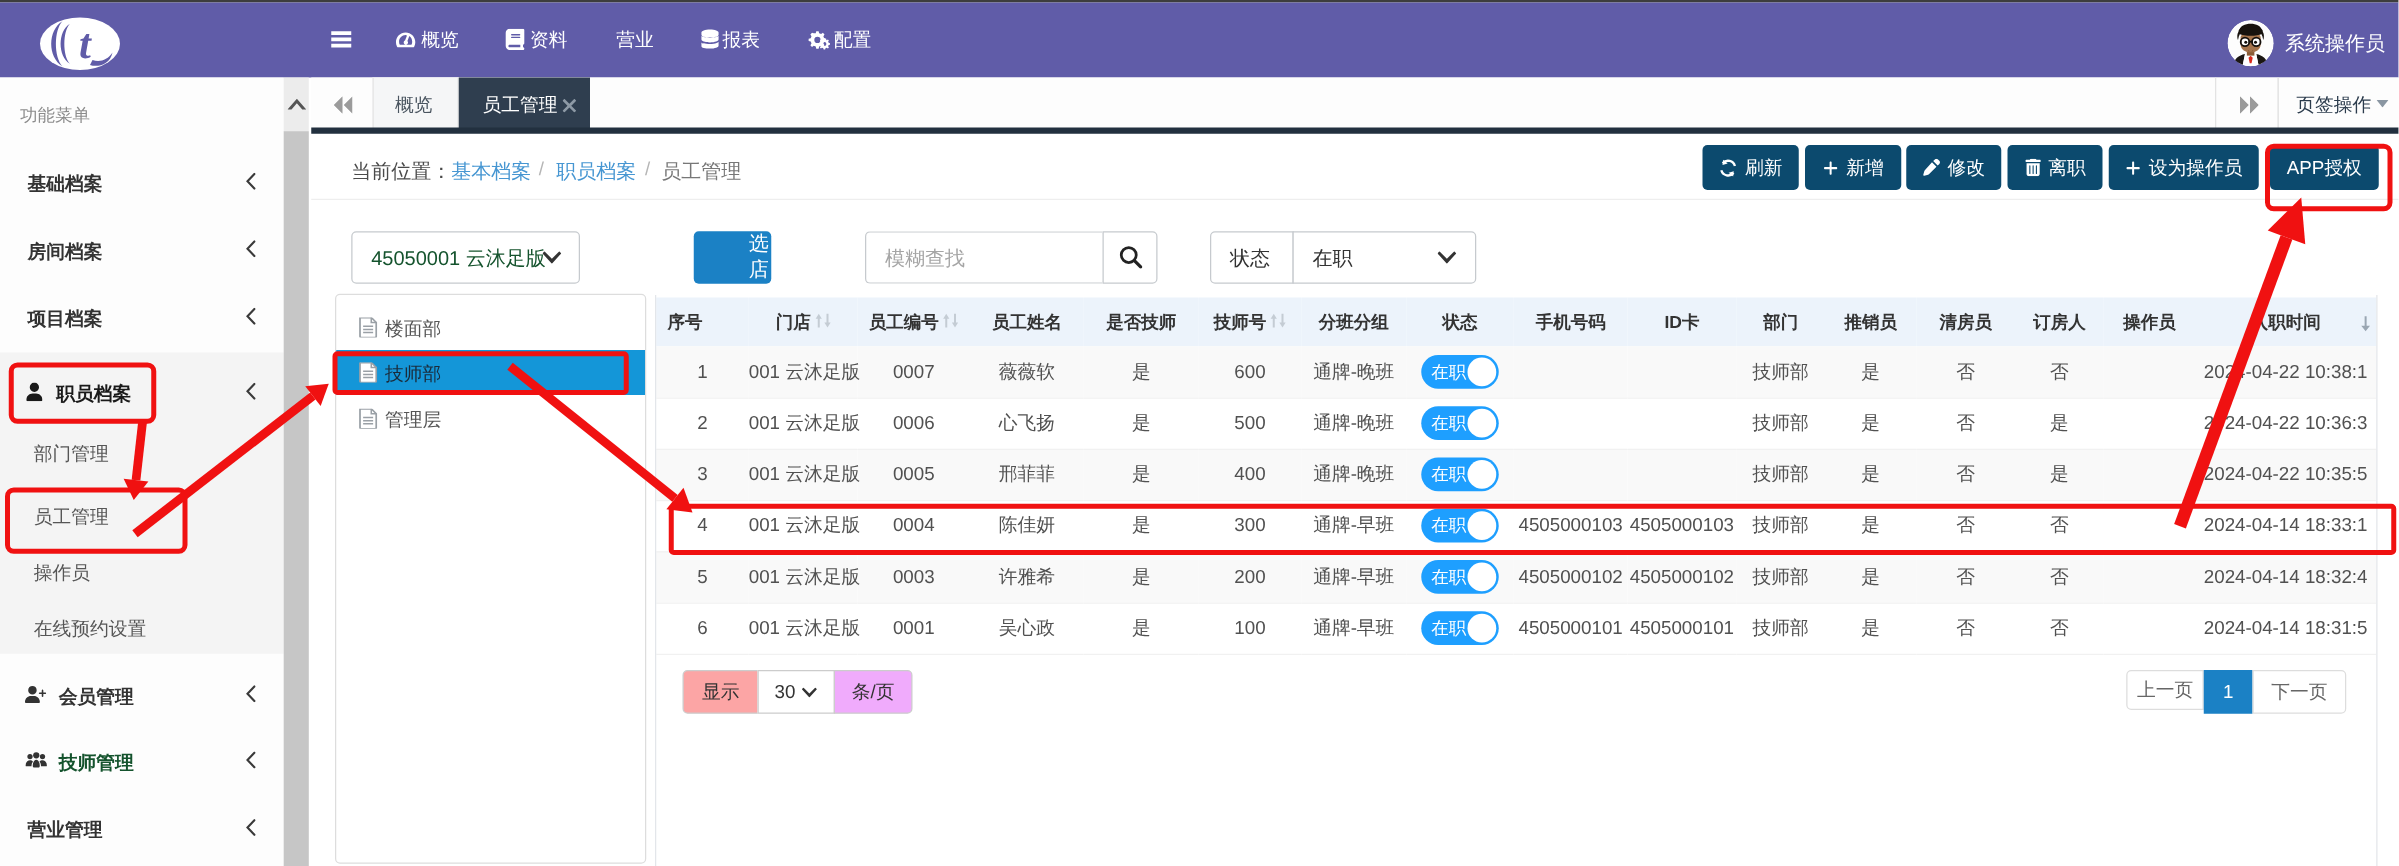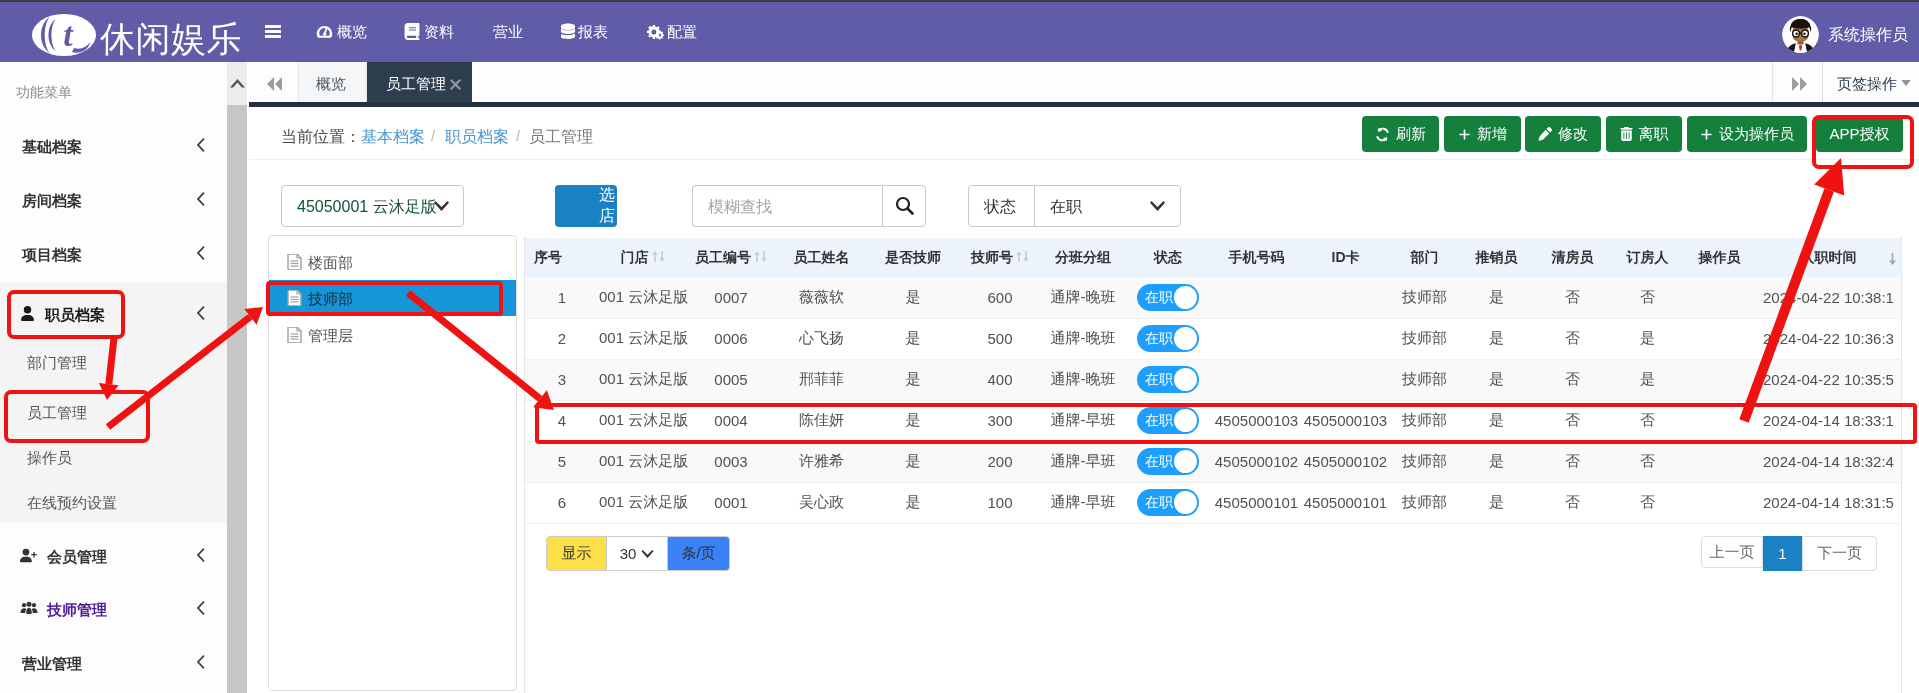--- a/index.html
+++ b/index.html
@@ -22,7 +22,6 @@
  <text x="38" y="34" font-family="Liberation Serif" font-style="italic" font-weight="bold" font-size="34" fill="#605ca8" text-anchor="middle">t</text>
  <path d="M44 36 C 50 38, 56 36, 60 30 C 58 40, 48 42, 42 40 Z" fill="#605ca8"></path>
 </svg>
-<div class="abs" style="left:100px;top:16px;color:#fff;font-size:35px;letter-spacing:0.5px;">休闲娱乐</div>
 
 <div class="abs" style="left:265px;top:25px;width:16px;height:3px;background:#fff;"></div>
 <div class="abs" style="left:265px;top:30px;width:16px;height:3px;background:#fff;"></div>

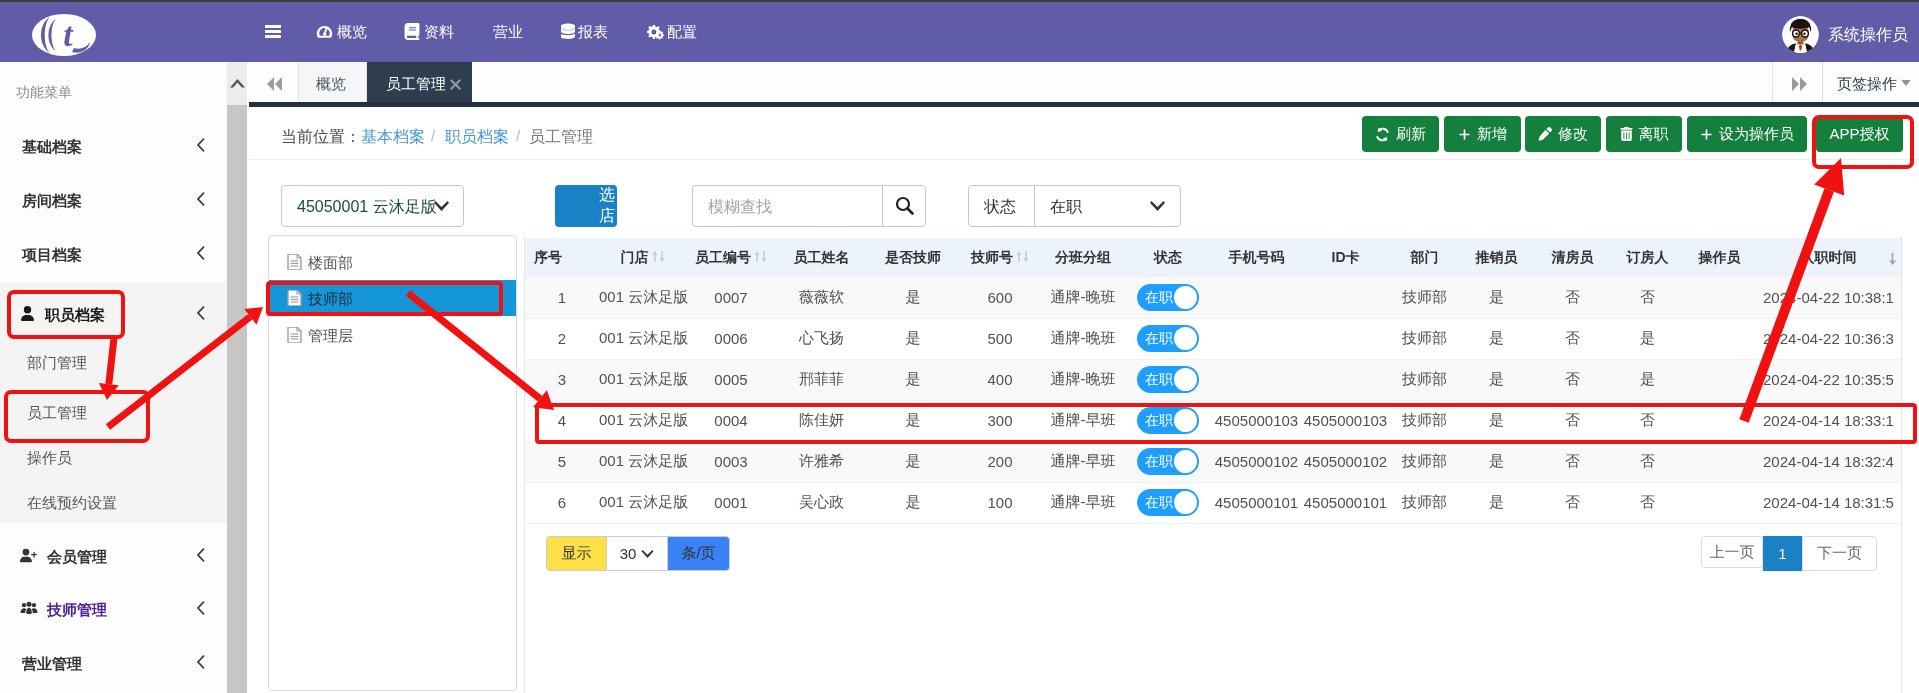--- a/index.html
+++ b/index.html
@@ -164,7 +164,7 @@
 <div class="abs" style="left:249px;top:159px;width:1670px;height:1px;background:#eee;"></div>
 
 <style>
-.btn{position:absolute;top:116px;height:36px;background:#15803d;border-radius:4px;color:#fff;font-size:15px;display:flex;align-items:center;justify-content:center;gap:6px;}
+.btn{position:absolute;top:116px;height:36px;background:#0c4a6e;border-radius:4px;color:#fff;font-size:15px;display:flex;align-items:center;justify-content:center;gap:6px;}
 </style>
 <div class="btn" style="left:1362px;width:77px;"><svg width="15" height="15" viewBox="0 0 16 16">
         <g fill="none" stroke="#fff" stroke-width="2">

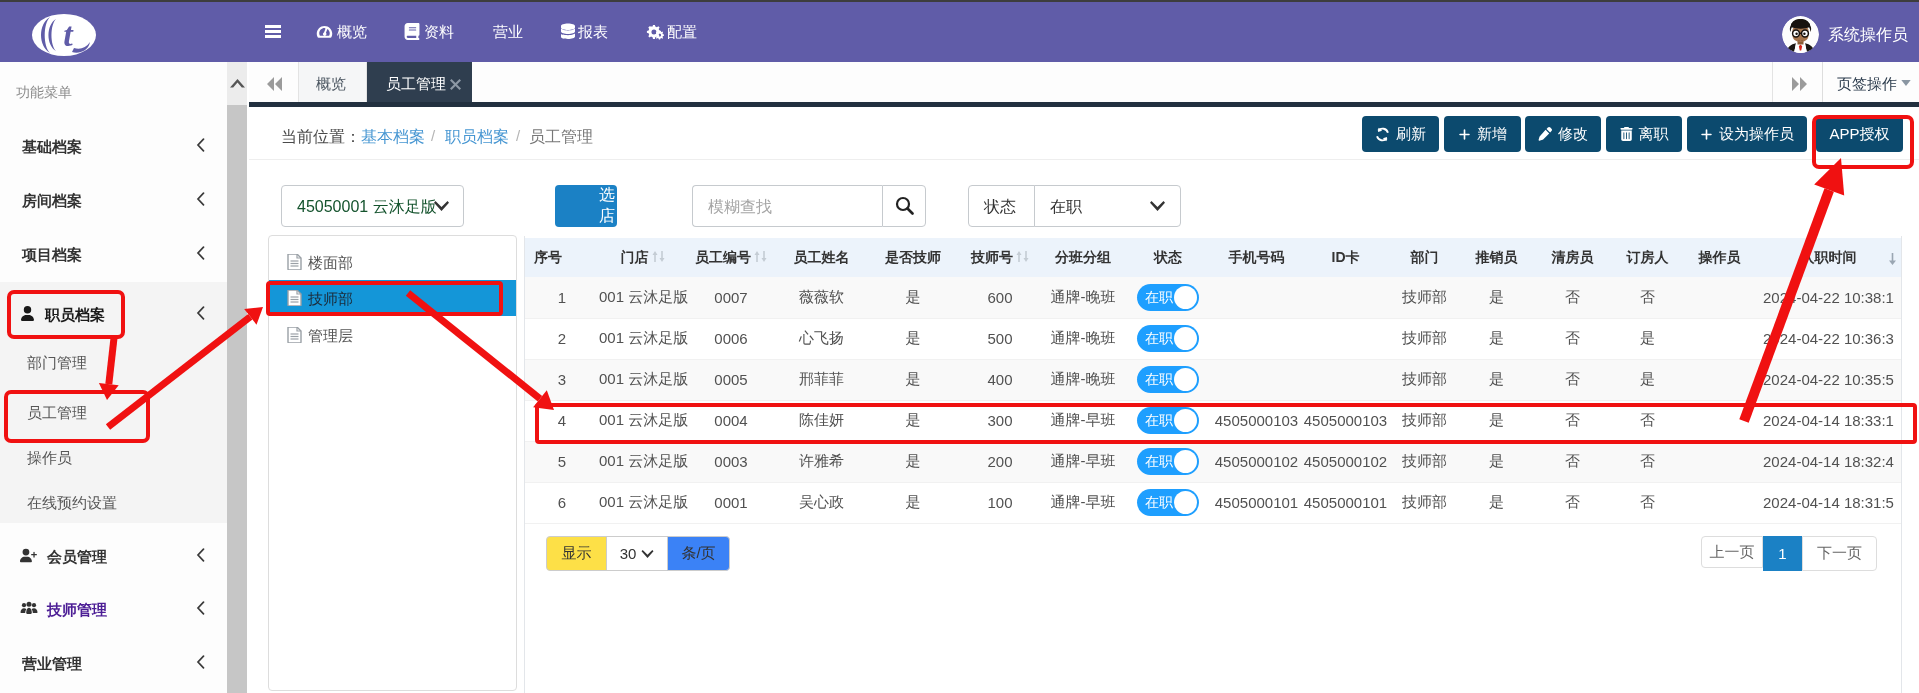--- a/index.html
+++ b/index.html
@@ -415,7 +415,7 @@
       <path d="M6.5 14 L10 9.5 L7.3 9.5 L7.3 2 L5.7 2 L5.7 9.5 L3 9.5 Z" fill="#9aa6b2"></path>
     </svg>
 
-<div class="abs flexc" style="left:546px;top:536px;width:61px;height:35px;border:1px solid #ccc;border-radius:4px 0 0 4px;background:#fde047;color:#333;font-size:15px;justify-content:center;">显示</div>
+<div class="abs flexc" style="left:546px;top:536px;width:61px;height:35px;border:1px solid #ccc;border-radius:4px 0 0 4px;background:#fca5a5;color:#333;font-size:15px;justify-content:center;">显示</div>
 <div class="abs flexc" style="left:606px;top:536px;width:62px;height:35px;border:1px solid #ccc;background:#fff;color:#333;font-size:15px;justify-content:center;gap:5px;">30 <svg width="13" height="8" viewBox="0 0 15 10">
         <path d="M1.5 0 L7.5 6 L13.5 0 L15 1.7 L7.5 10 L0 1.7 Z" fill="#333"></path>
       </svg></div>

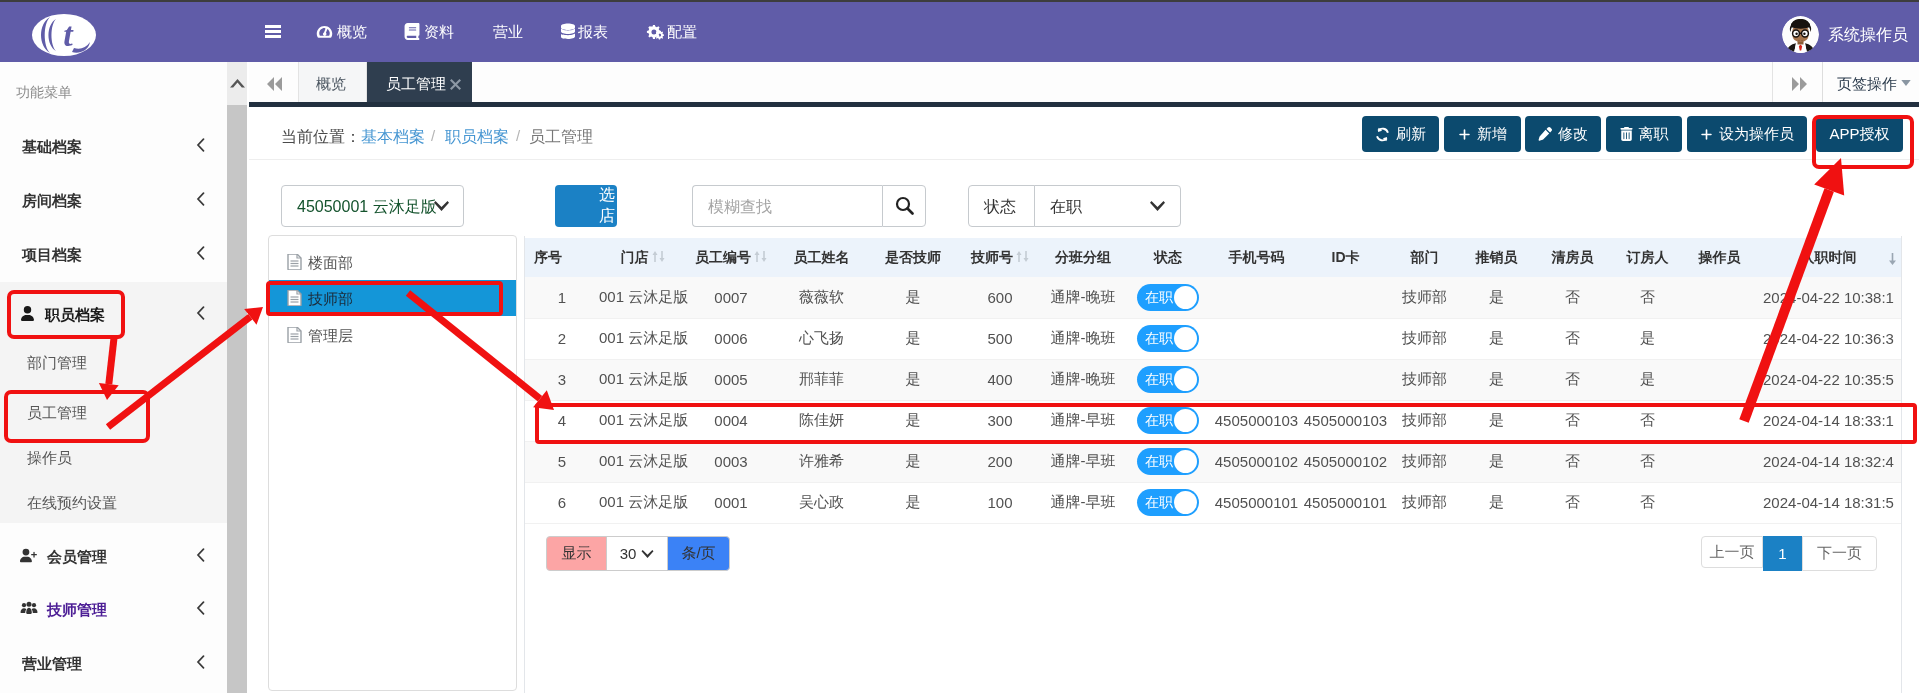--- a/index.html
+++ b/index.html
@@ -419,7 +419,7 @@
 <div class="abs flexc" style="left:606px;top:536px;width:62px;height:35px;border:1px solid #ccc;background:#fff;color:#333;font-size:15px;justify-content:center;gap:5px;">30 <svg width="13" height="8" viewBox="0 0 15 10">
         <path d="M1.5 0 L7.5 6 L13.5 0 L15 1.7 L7.5 10 L0 1.7 Z" fill="#333"></path>
       </svg></div>
-<div class="abs flexc" style="left:667px;top:536px;width:63px;height:35px;border:1px solid #ccc;border-radius:0 4px 4px 0;background:#3b82f6;color:#333;font-size:15px;justify-content:center;">条/页</div>
+<div class="abs flexc" style="left:667px;top:536px;width:63px;height:35px;border:1px solid #ccc;border-radius:0 4px 4px 0;background:#f0abfc;color:#333;font-size:15px;justify-content:center;">条/页</div>
 <div class="abs flexc" style="left:1701px;top:536px;width:62px;height:32px;border:1px solid #ddd;border-radius:4px 0 0 4px;background:#fff;color:#666;font-size:15px;justify-content:center;">上一页</div>
 <div class="abs flexc" style="left:1763px;top:536px;width:39px;height:35px;background:#1b81c5;color:#fff;font-size:15px;justify-content:center;">1</div>
 <div class="abs flexc" style="left:1802px;top:536px;width:75px;height:35px;border:1px solid #ddd;border-radius:0 4px 4px 0;background:#fff;color:#666;font-size:15px;justify-content:center;">下一页</div>

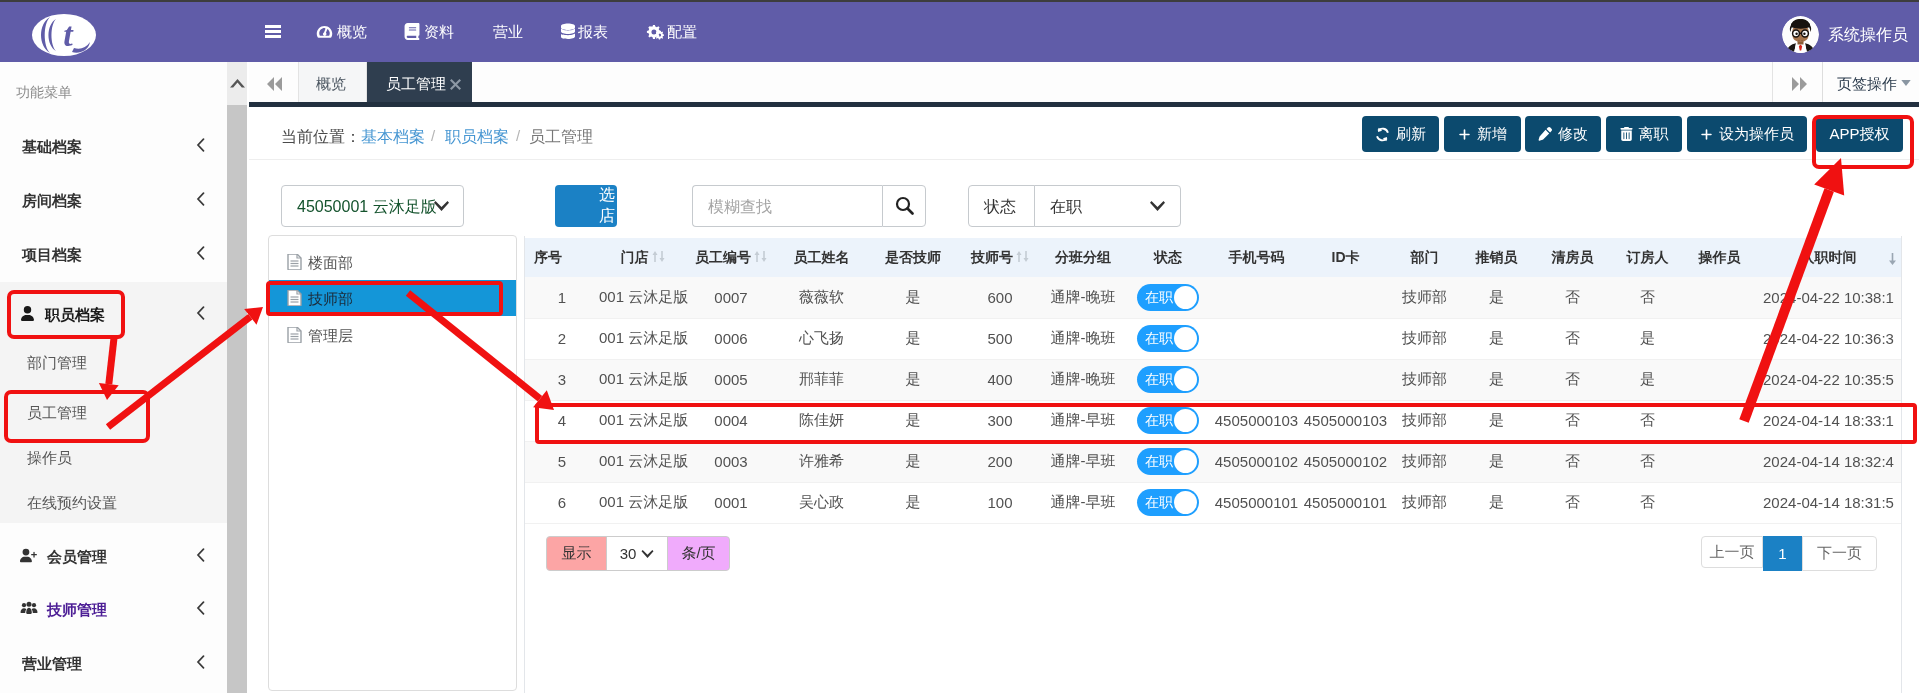--- a/index.html
+++ b/index.html
@@ -125,7 +125,7 @@
         <path d="M6.2 11.8 C6.2 8.7 7.4 6.7 9 6.7 C10.6 6.7 11.8 8.7 11.8 11.8 C11.8 12.5 11.4 13 10.8 13 L7.2 13 C6.6 13 6.2 12.5 6.2 11.8 Z"></path>
       </g>
     </svg>
-<div class="abs" style="left:47px;top:601px;color:#4c1d95;font-size:15px;font-weight:bold;font-family:Liberation Serif, serif;">技师管理</div>
+<div class="abs" style="left:47px;top:601px;color:#14532d;font-size:15px;font-weight:bold;font-family:Liberation Serif, serif;">技师管理</div>
 <div class="abs" style="left:22px;top:655px;color:#333;font-size:15px;font-weight:bold;">营业管理</div>
 <svg class="abs" style="left:196px;top:138px" width="9" height="14" viewBox="0 0 9 14">
       <path d="M7.5 1.2 L2 7 L7.5 12.8" stroke="#3a3a3a" stroke-width="1.7" fill="none" stroke-linecap="round"></path>

